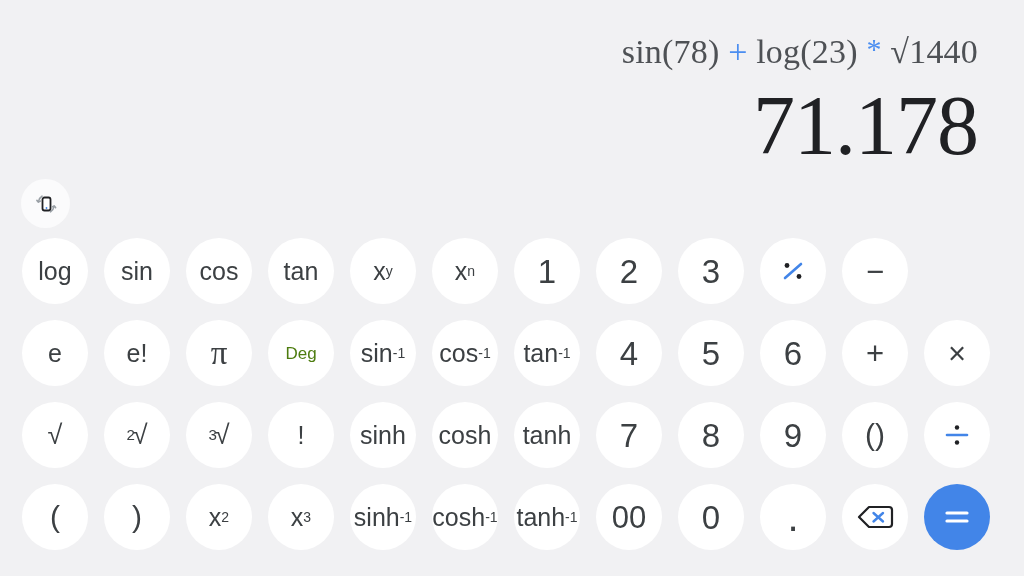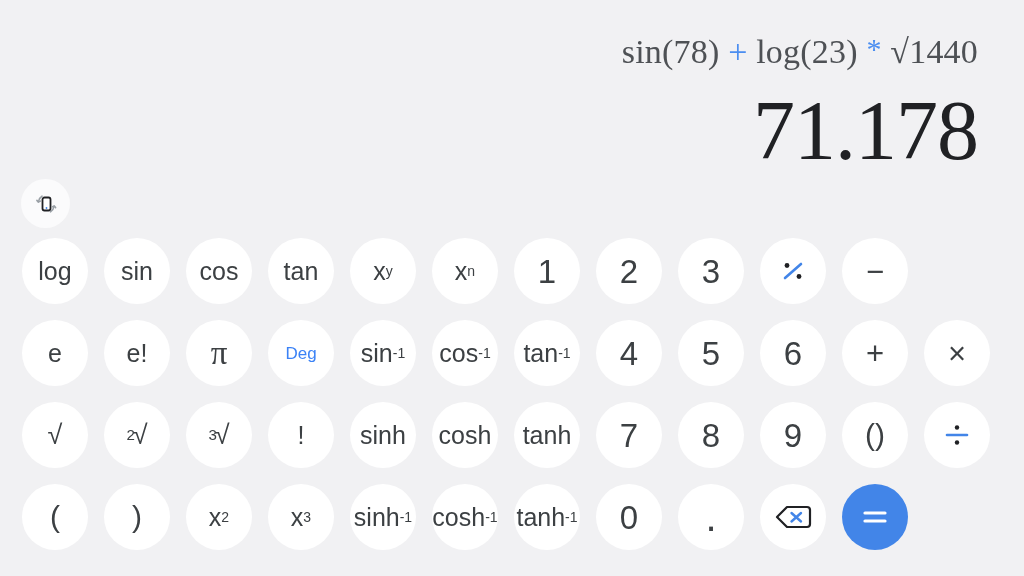--- a/index.html
+++ b/index.html
@@ -35,7 +35,7 @@
   #expression .op { color: #4b8ef0; }
   #expression .star { font-size: 30px; vertical-align: 4px; }
   #result {
-    margin-top: 10px;
+    margin-top: 5px;
     font-size: 84px;
     line-height: 92px;
     color: #202124;

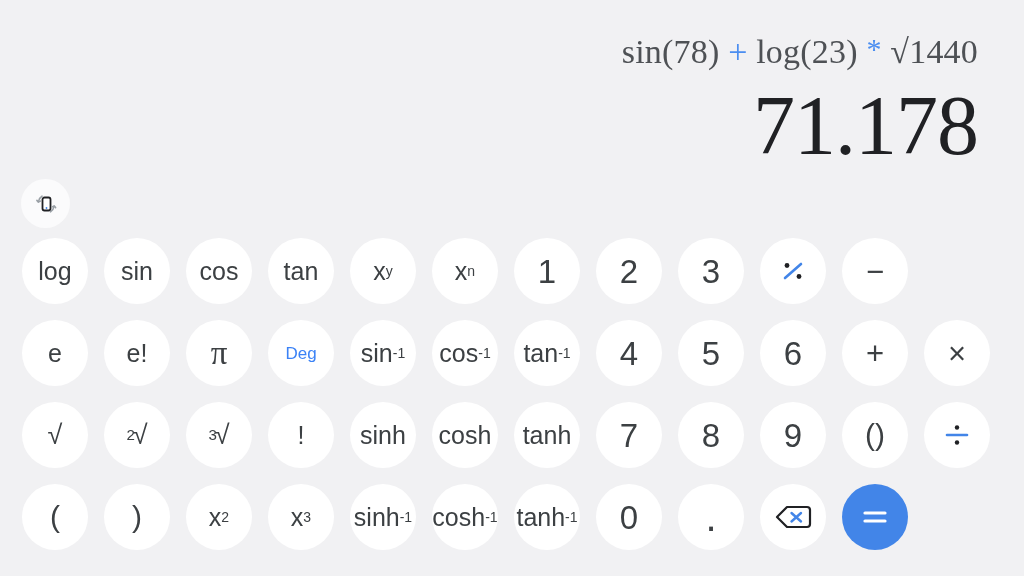--- a/index.html
+++ b/index.html
@@ -83,7 +83,7 @@
     flex: 0 0 auto;
   }
   .key.num { font-size: 33px; color: #3c4043; }
-  .key.small { font-size: 17px; color: #3b82f6; }
+  .key.small { font-size: 17px; color: #4d7c0f; }
   .key.pi { font-size: 33px; font-family: "Liberation Serif", serif; }
   .key.sym { font-size: 31px; }
   .key.dot { font-size: 40px; line-height: 0.4; }

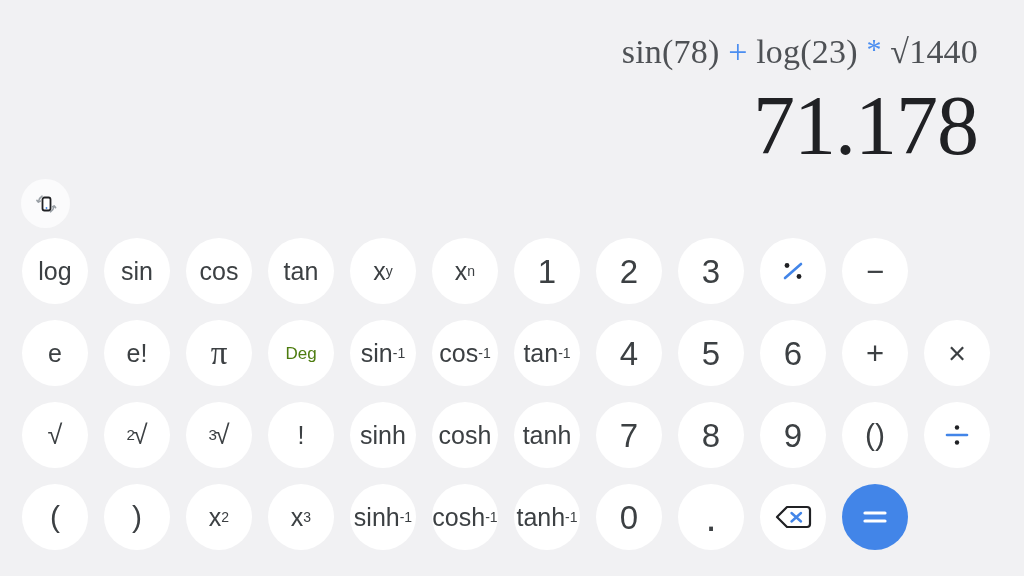--- a/index.html
+++ b/index.html
@@ -272,6 +272,9 @@
           <span>tanh</span>
           <span class="sup">-1</span>
         </div>
+        <div class="key dbl0">
+          <span>00</span>
+        </div>
         <div class="key num">
           <span>0</span>
         </div>

